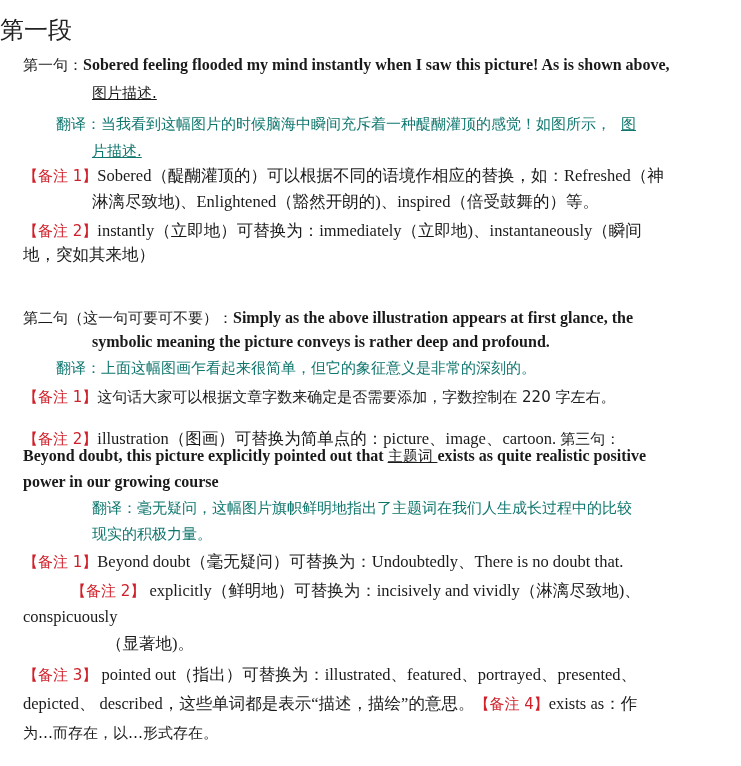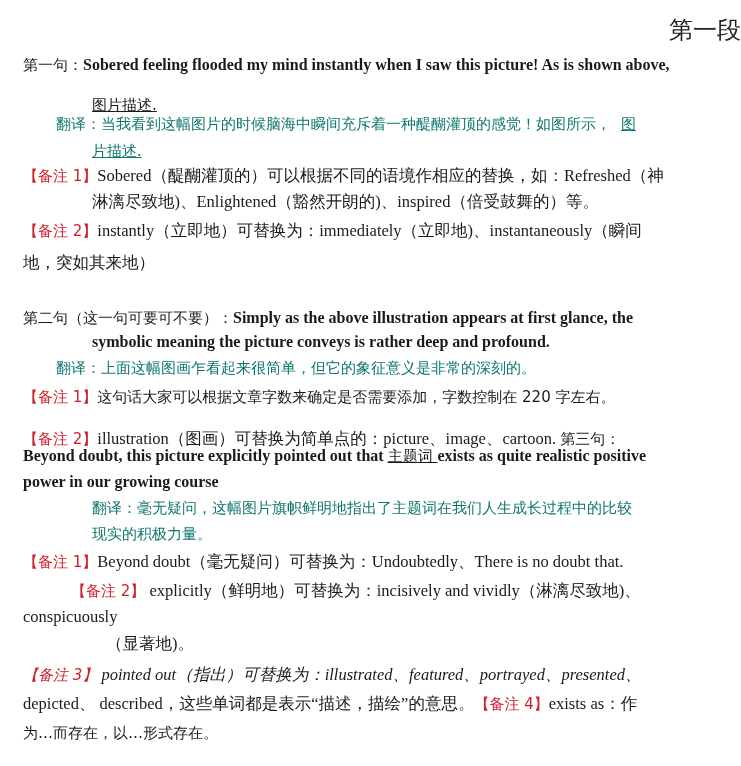--- a/index.html
+++ b/index.html
@@ -5,7 +5,7 @@
   html, body { margin:0; padding:0; background:#ffffff; }
   body { width:741px; height:766px; overflow:hidden; position:relative;
          font-family: "Liberation Serif", "DejaVu Serif", serif; color:#1a1a1a; }
-  .title { position:absolute; top:14px; left:0; width:741px; text-align:right;
+  .title { position:absolute; top:14px; left:0; width:741px; text-align:left;
            font-family:"DejaVu Sans", sans-serif; font-size:24px; color:#222; }
   .line { position:absolute; font-size:16.5px; white-space:nowrap; line-height:22px; }
   .bold { font-weight:bold; }

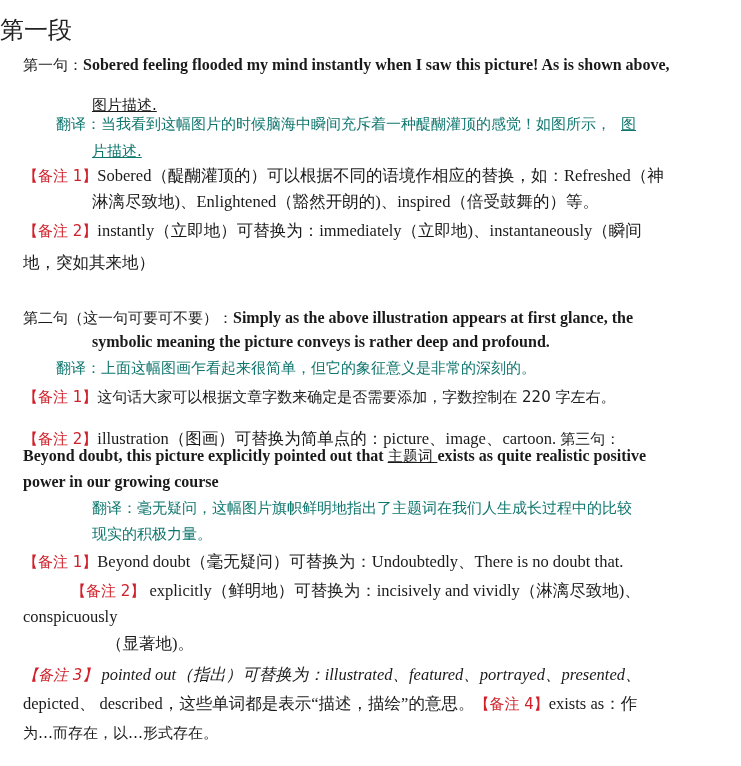--- a/index.html
+++ b/index.html
@@ -22,7 +22,7 @@
 <div class="line" style="top:54px;left:23px;">
   <span class="cn">第一句：</span><span class="bold" style="font-size:16px;">Sobered feeling flooded my mind instantly when I saw this picture! As is shown above,</span>
 </div>
-<div class="line cn u" style="top:94px;left:92px;">图片描述.</div>
+<div class="line cn u" style="top:82px;left:92px;">图片描述.</div>
 
 <div class="line trans" style="top:113px;left:56px;">
   <span>翻译：</span><span>当我看到这幅图片的时候脑海中瞬间充斥着一种醍醐灌顶的感觉！如图所示，</span><span class="u" style="margin-left:10px;">图</span>

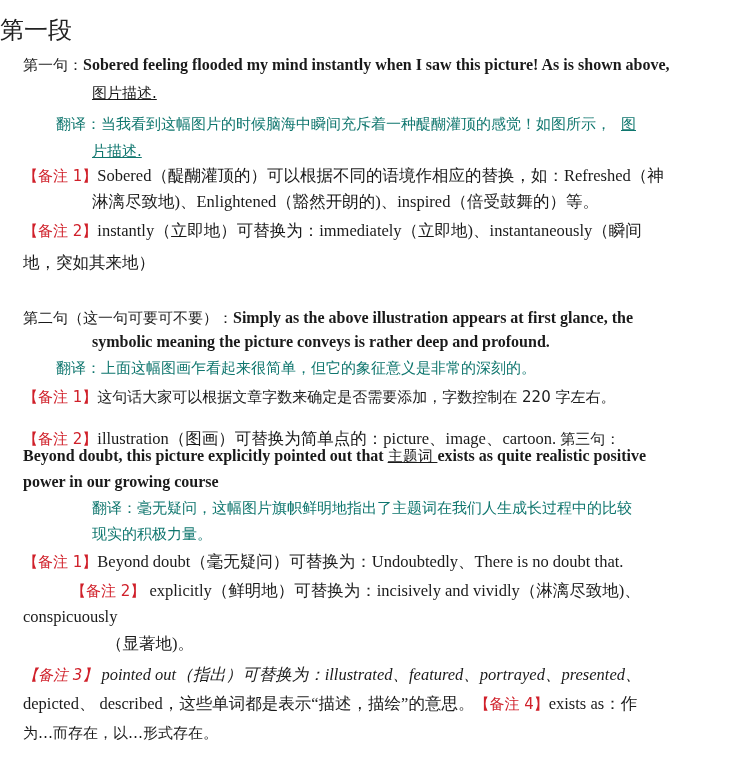--- a/index.html
+++ b/index.html
@@ -37,7 +37,7 @@
 <div class="line" style="top:220px;left:23px;">
   <span class="note">【备注 2】</span><span>instantly（立即地）可替换为：immediately（立即地)、instantaneously（瞬间</span>
 </div>
-<div class="line" style="top:252px;left:23px;">地，突如其来地）</div>
+<div class="line" style="top:244px;left:23px;">地，突如其来地）</div>
 
 <div class="line" style="top:307px;left:23px;">
   <span class="cn">第二句（这一句可要可不要）：</span><span class="bold" style="font-size:16px;">Simply as the above illustration appears at first glance, the</span>

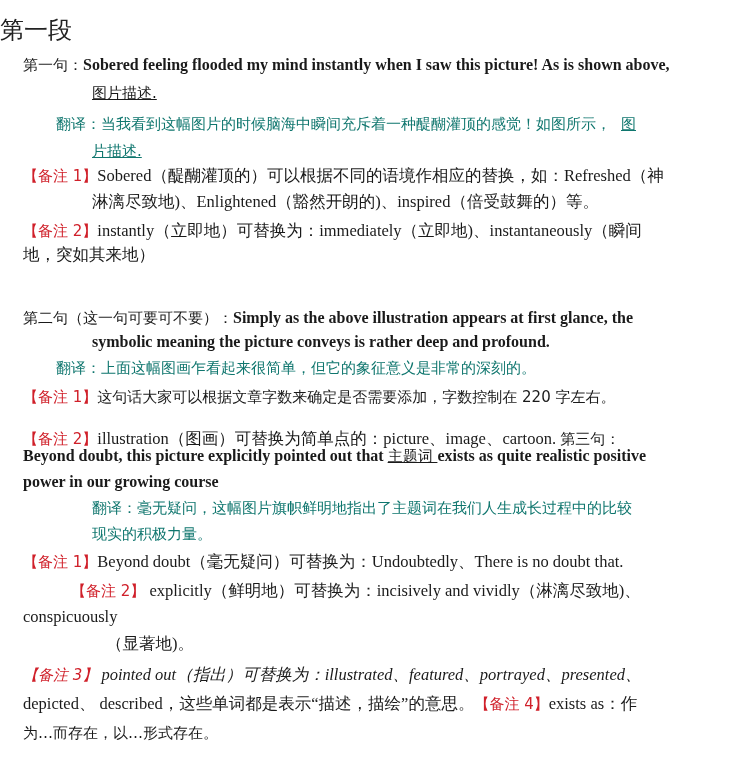--- a/index.html
+++ b/index.html
@@ -76,7 +76,7 @@
 <div class="line" style="top:606px;left:23px;">conspicuously</div>
 <div class="line" style="top:633px;left:106px;">（显著地)。</div>
 
-<div class="line" style="top:664px;left:23px;font-style:italic;">
+<div class="line" style="top:664px;left:23px;">
   <span class="note">【备注 3】</span><span> pointed out（指出）可替换为：illustrated、featured、portrayed、presented、</span>
 </div>
 <div class="line" style="top:693px;left:23px;">

